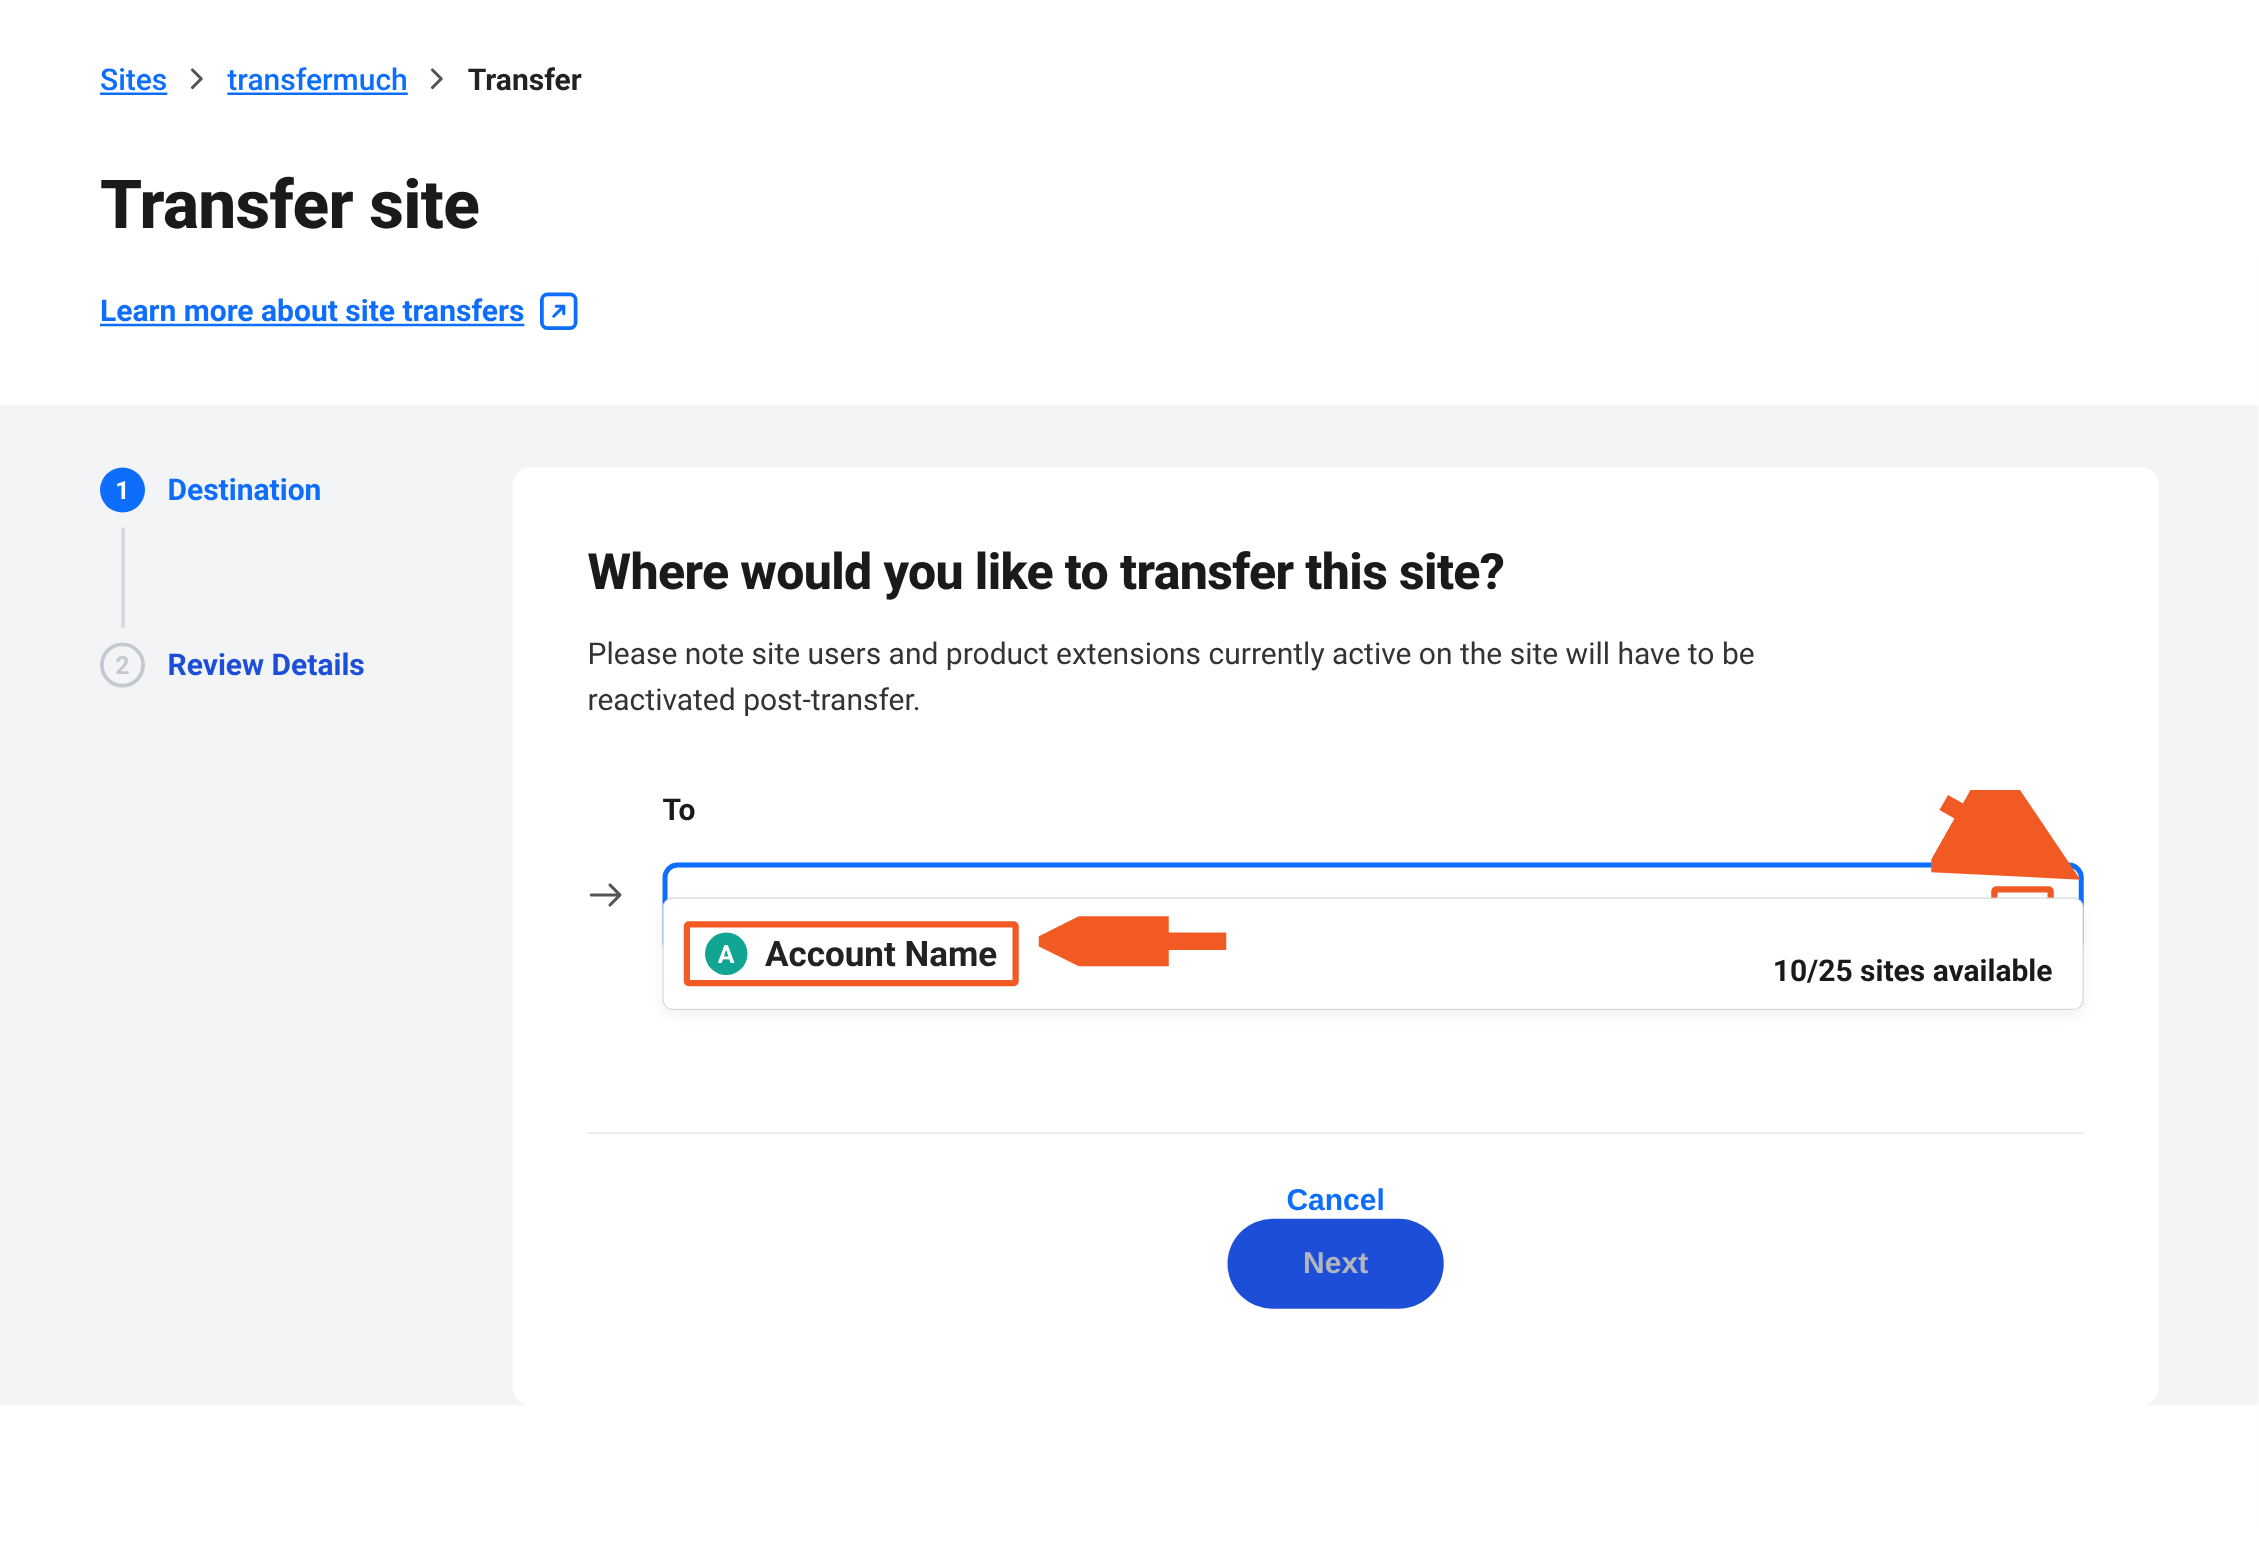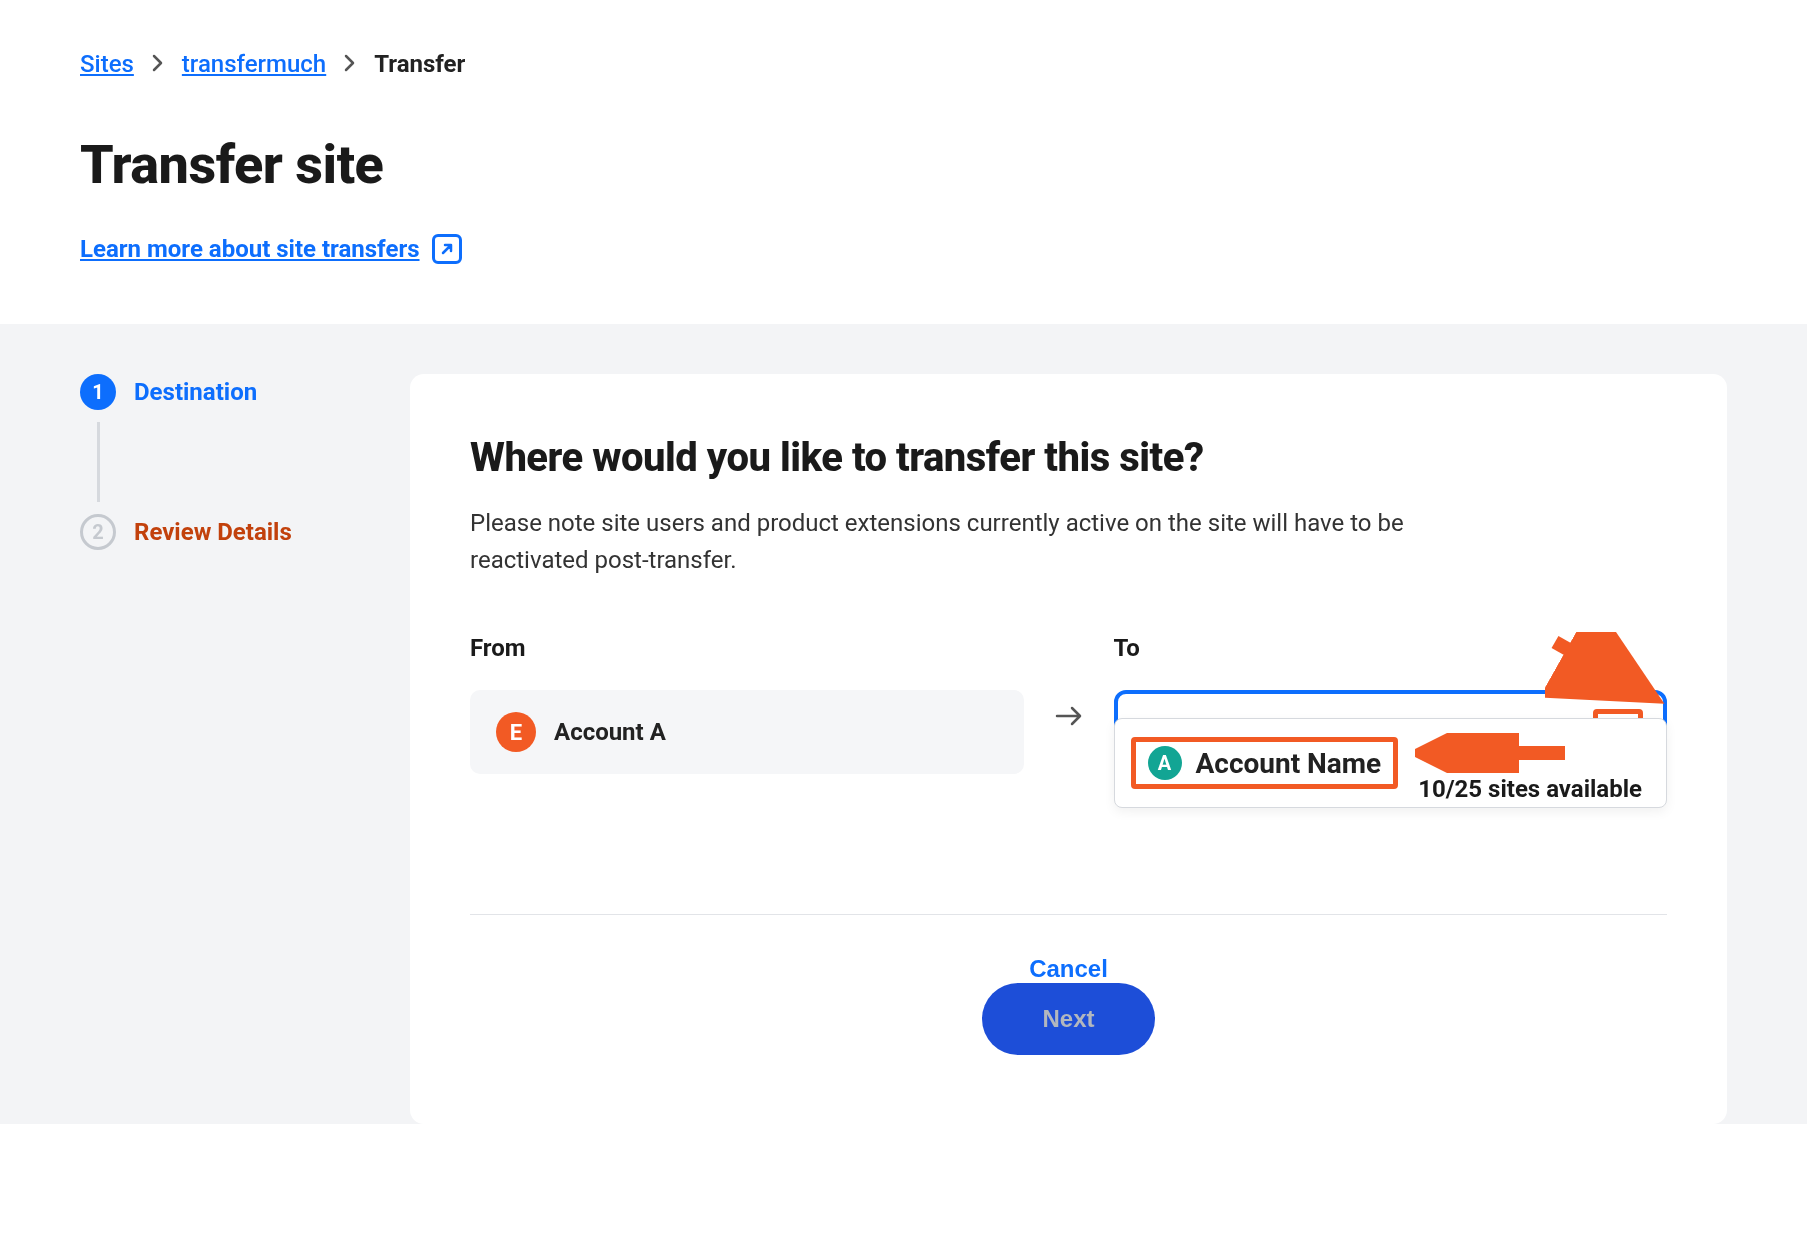--- a/index.html
+++ b/index.html
@@ -103,7 +103,7 @@
       font-weight: 700;
     }
     .step-label.active { color: #0d6efd; }
-    .step-label.inactive { color: #c2410c; }
+    .step-label.inactive { color: #1d4ed8; }
     .step-connector {
       width: 3px;
       height: 80px;

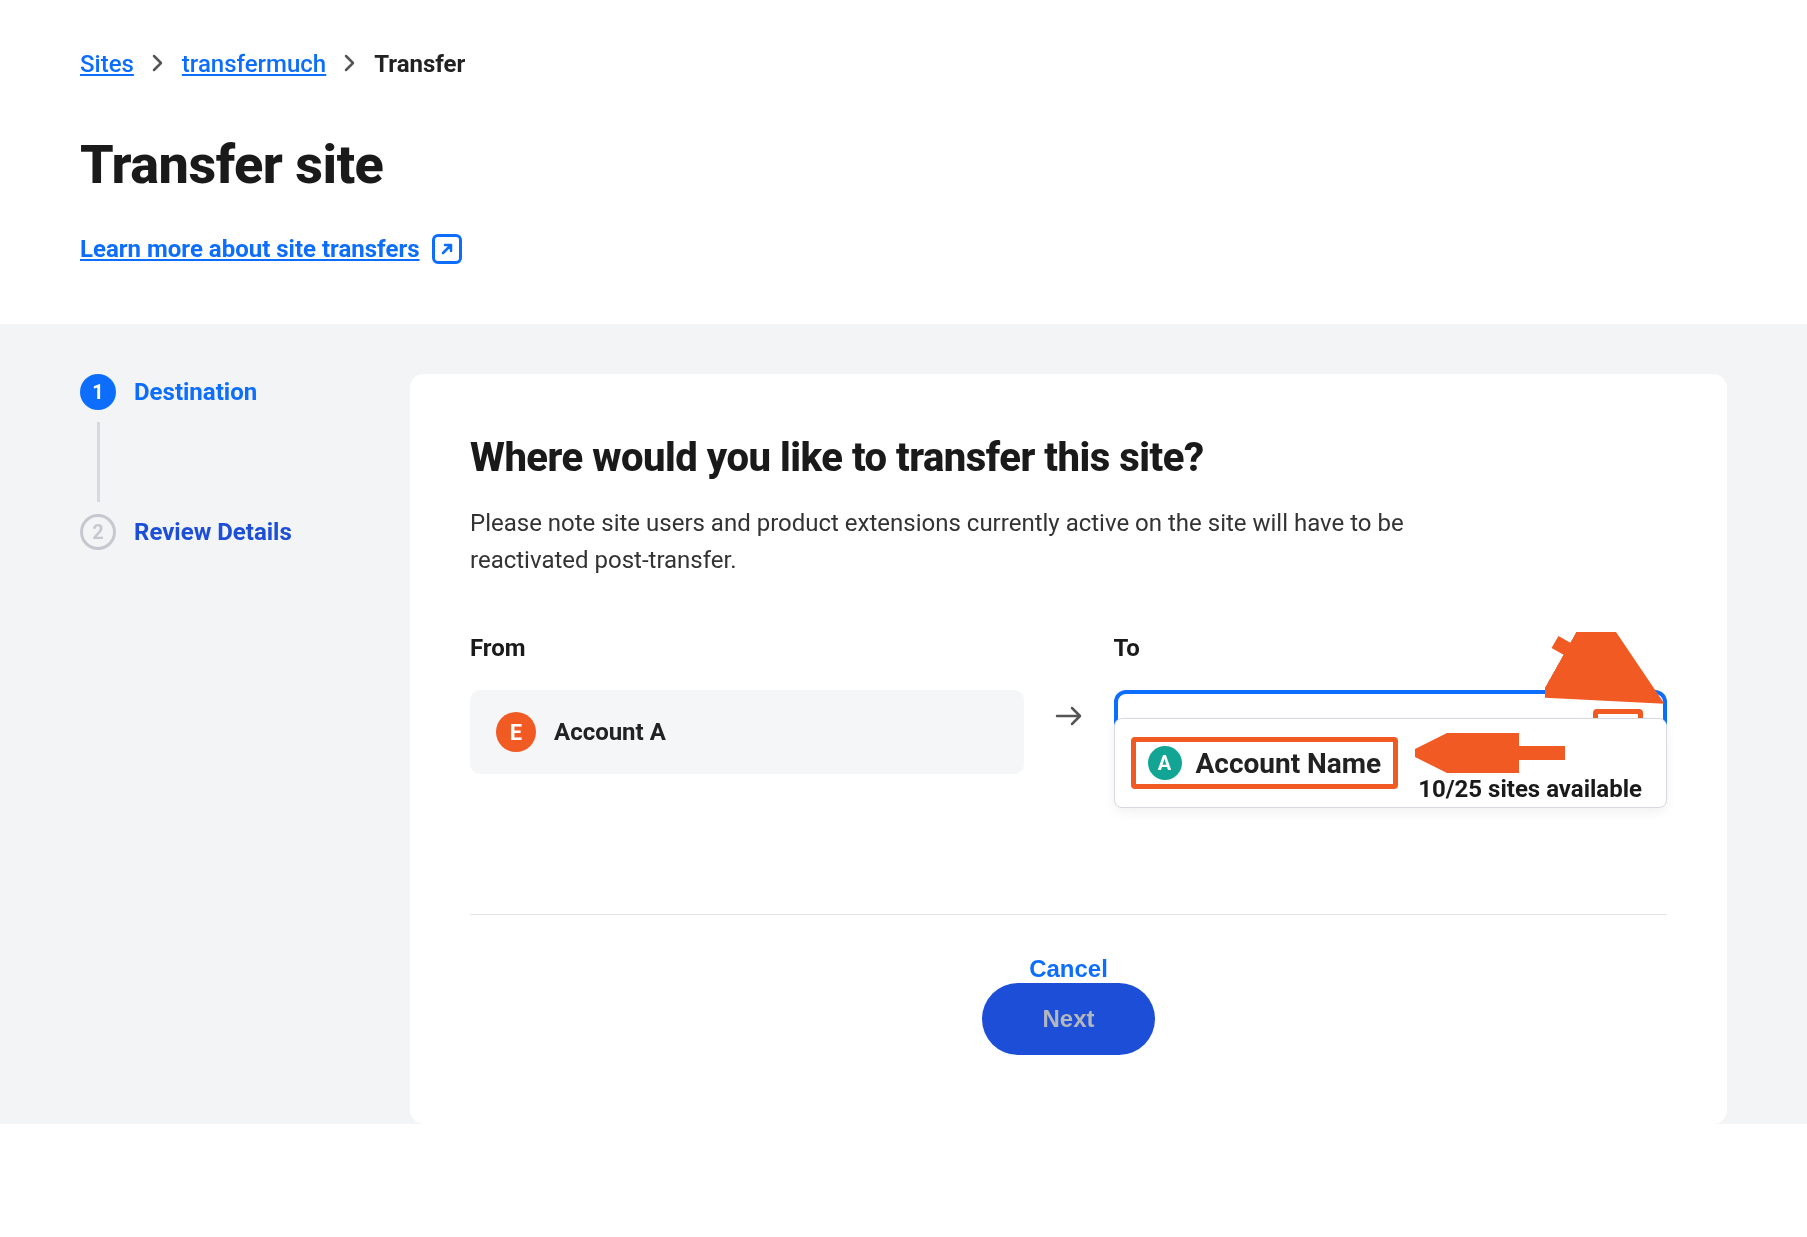--- a/index.html
+++ b/index.html
@@ -326,13 +326,6 @@
     <p class="card-subtitle">Please note site users and product extensions currently active on the site will have to be reactivated post-transfer.</p>
 
     <div class="transfer-row">
-      <div class="transfer-col">
-        <div class="col-label">From</div>
-        <div class="from-box">
-          <div class="avatar-badge avatar-orange">E</div>
-          <div class="from-name">Account A</div>
-        </div>
-      </div>
 
       <div class="arrow-col">
         <svg width="30" height="24" viewBox="0 0 30 24">

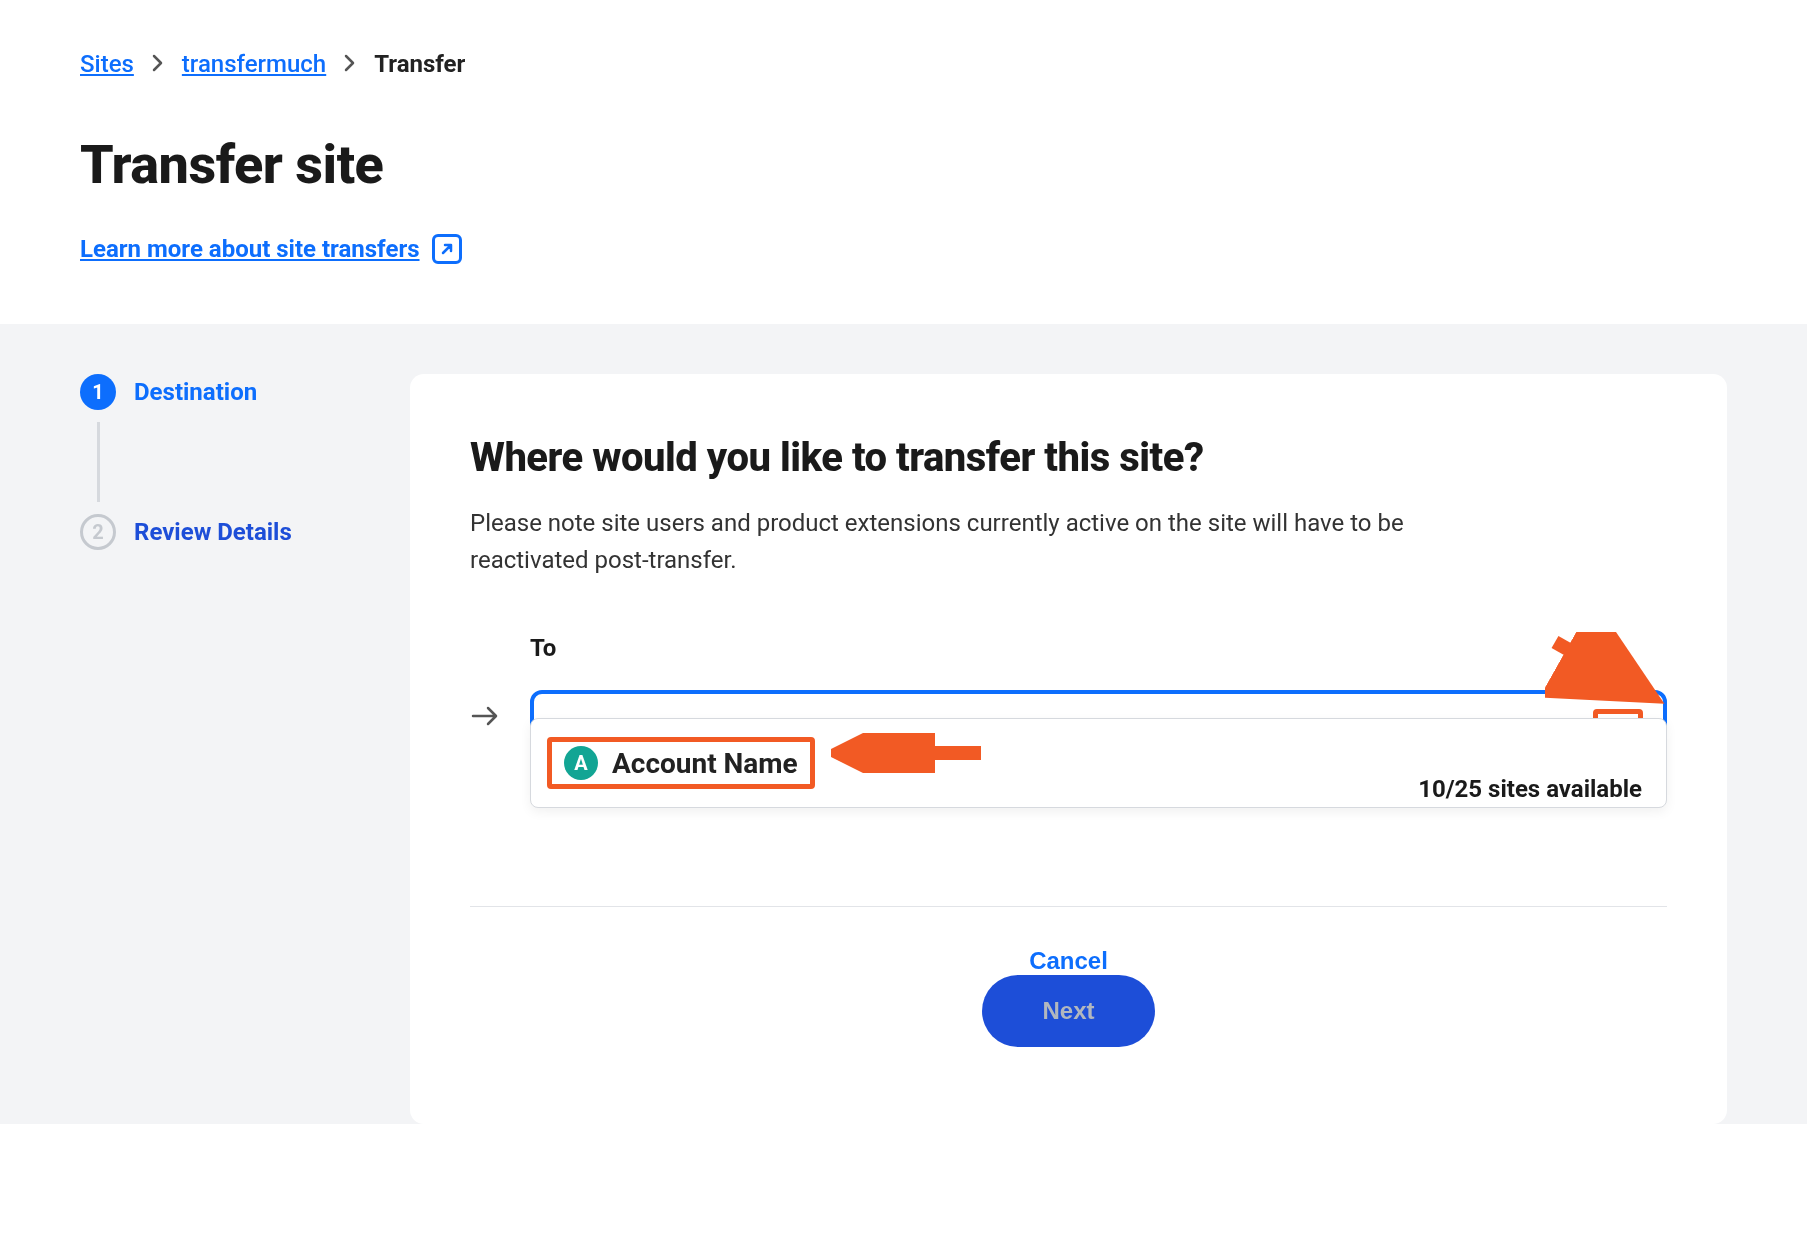--- a/index.html
+++ b/index.html
@@ -235,7 +235,7 @@
     .sites-available {
       position: absolute;
       right: 24px;
-      bottom: 4px;
+      bottom: 16px;
       font-weight: 700;
       font-size: 24px;
       color: #1a1a1a;

